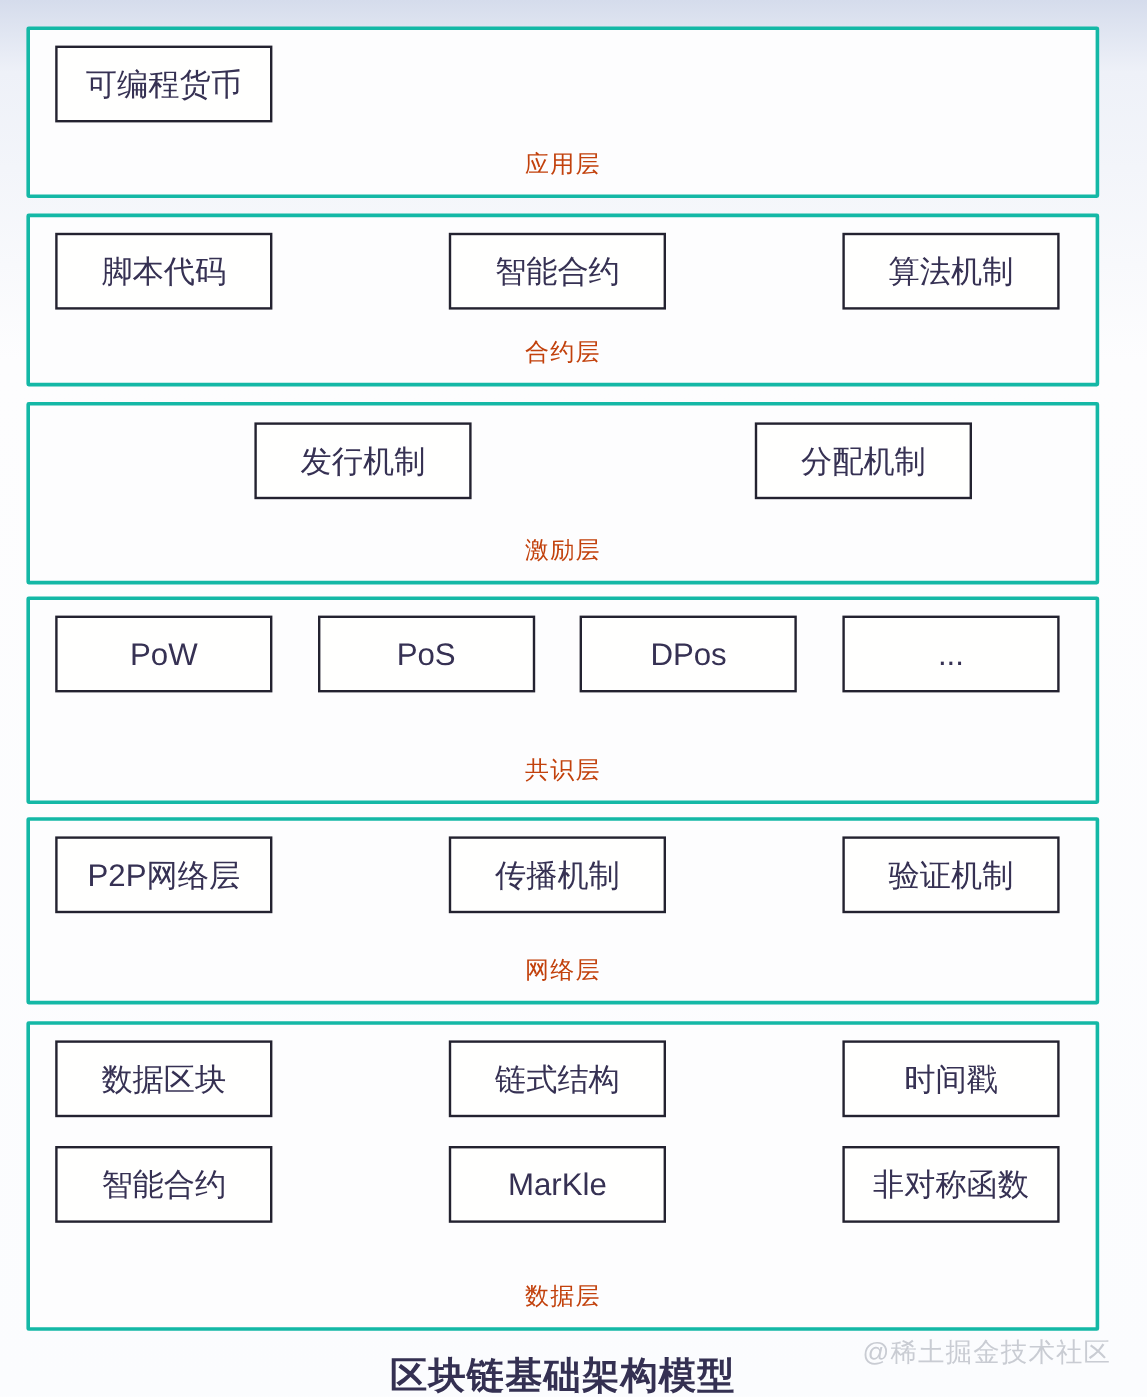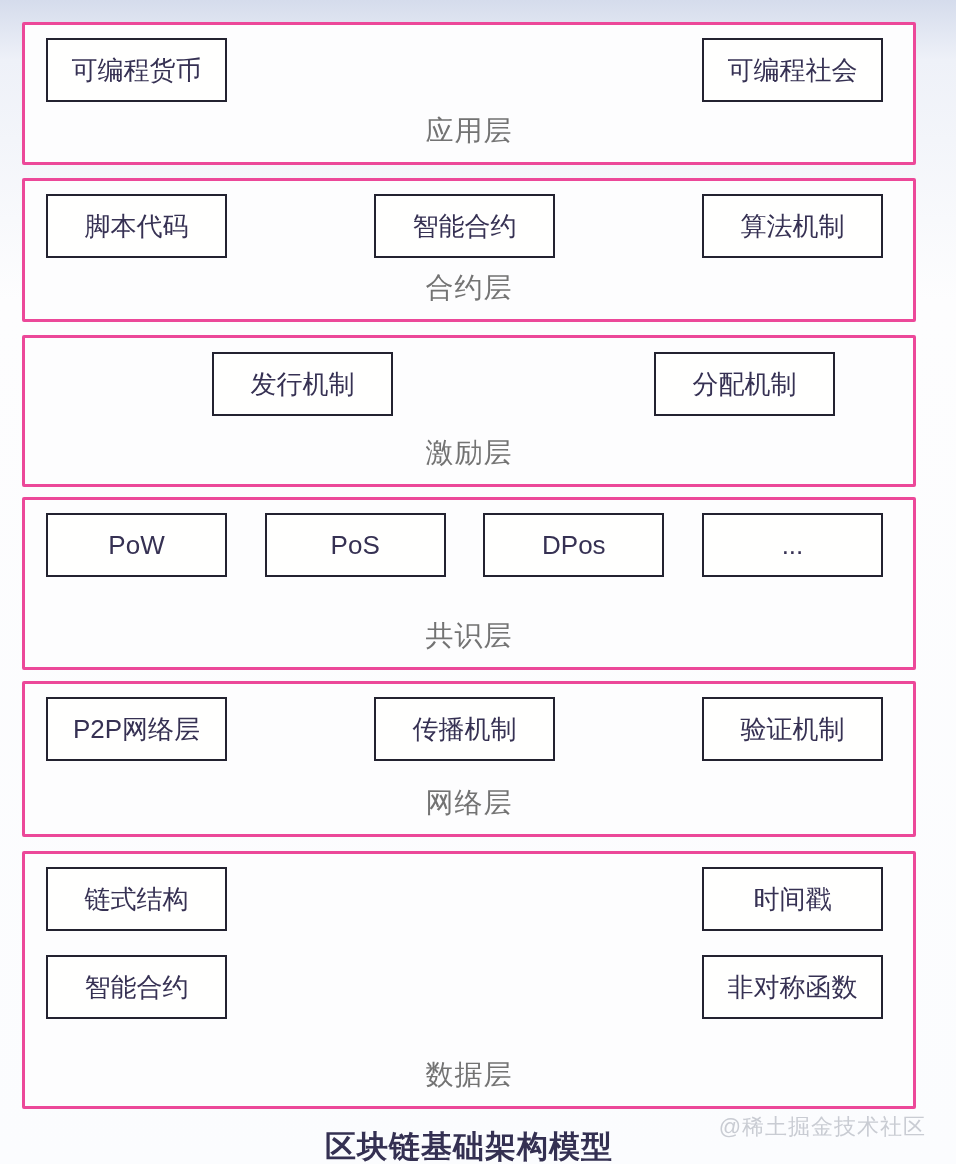--- a/index.html
+++ b/index.html
@@ -22,7 +22,7 @@
     box-sizing: border-box;
     width: 894px;
     background: #fdfdfe;
-    border: 3px solid #ec4899;
+    border: 3px solid #14b8a6;
     border-radius: 2px;
     display: flex;
     flex-direction: column;

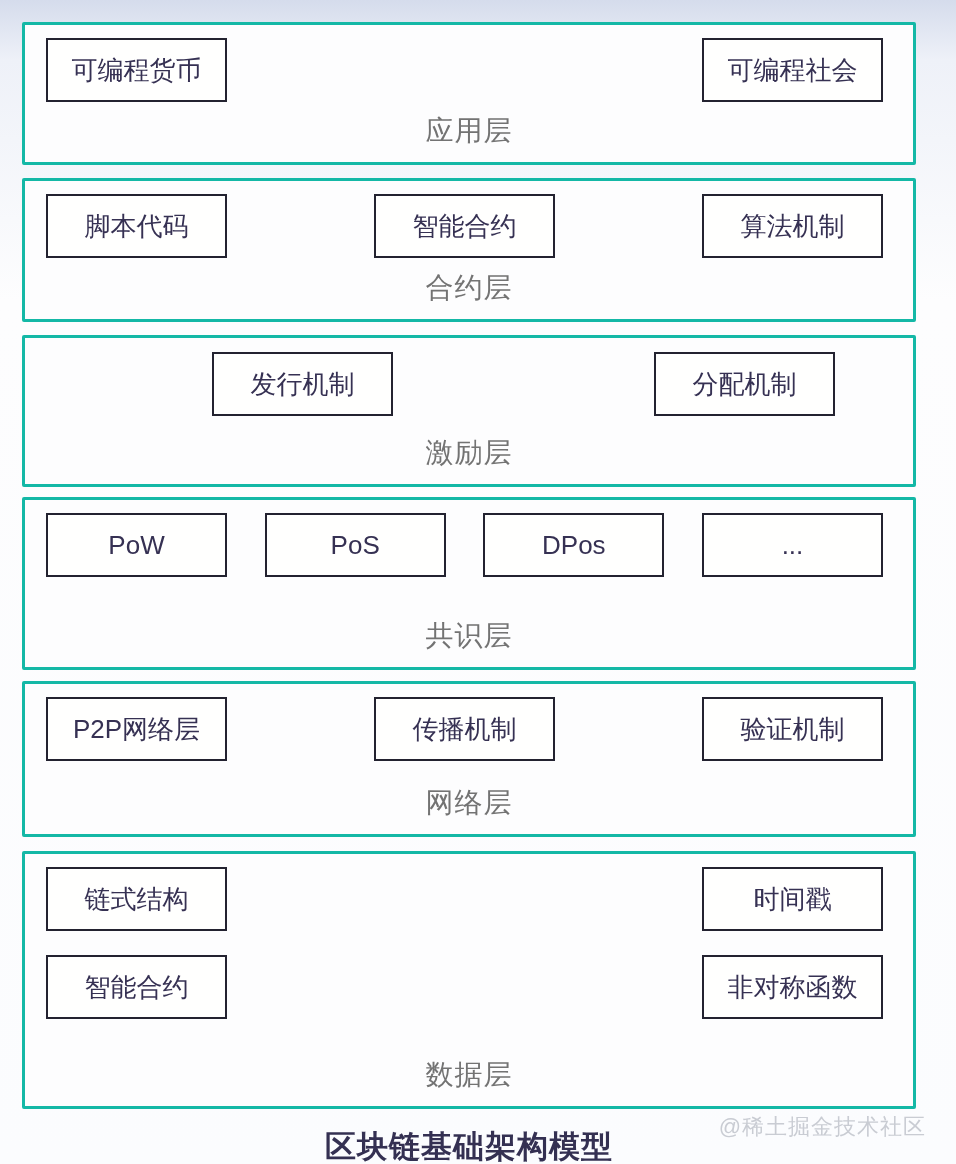--- a/index.html
+++ b/index.html
@@ -95,7 +95,6 @@
   <section class="layer layer-application">
     <div class="row">
       <div class="cell">可编程货币</div>
-      <div class="cell">可编程社会</div>
     </div>
     <div class="layer-label">应用层</div>
   </section>

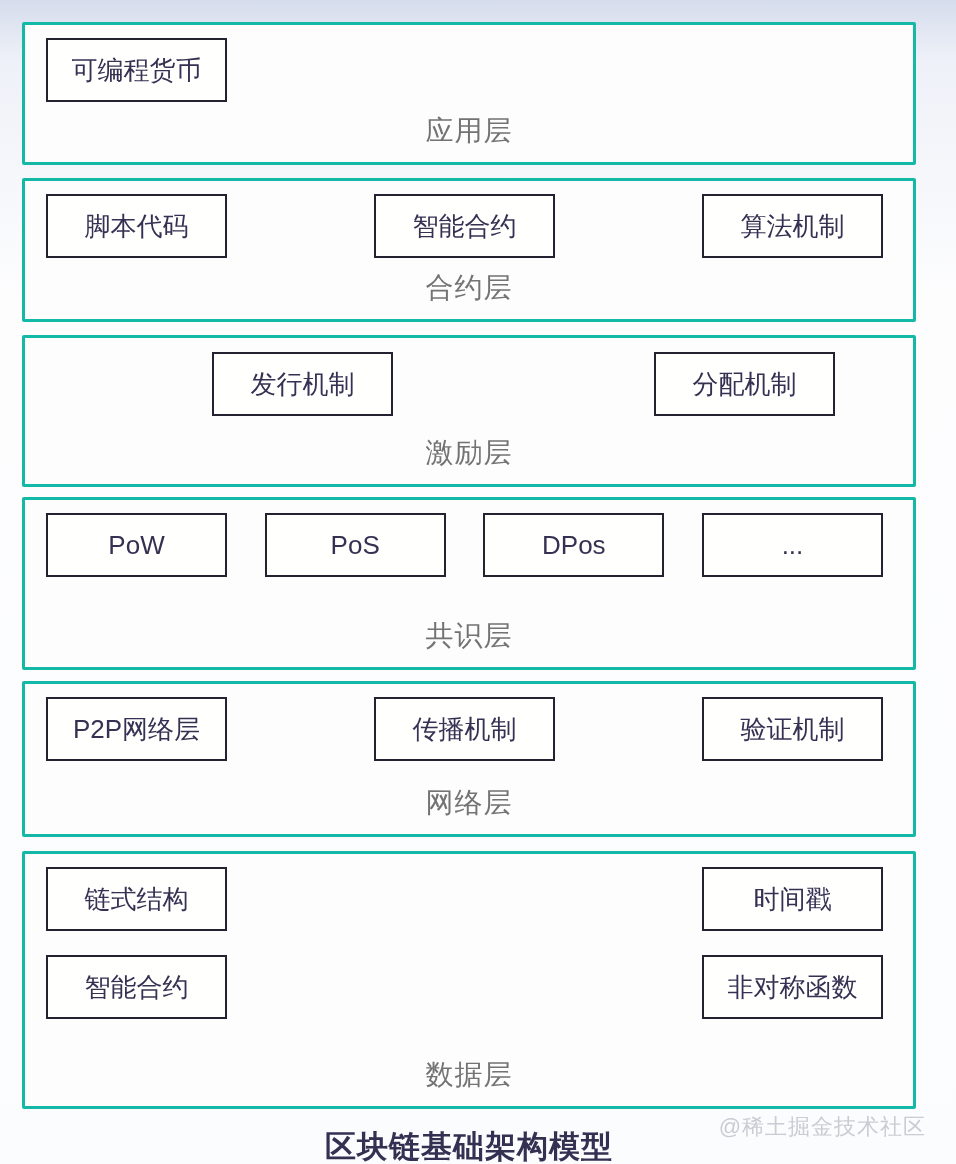--- a/index.html
+++ b/index.html
@@ -62,8 +62,8 @@
     margin-top: auto;
     align-self: center;
     margin-bottom: 12px;
-    font-size: 28px;
-    color: #737373;
+    font-size: 20px;
+    color: #c2410c;
     letter-spacing: 1px;
   }
   .footer {

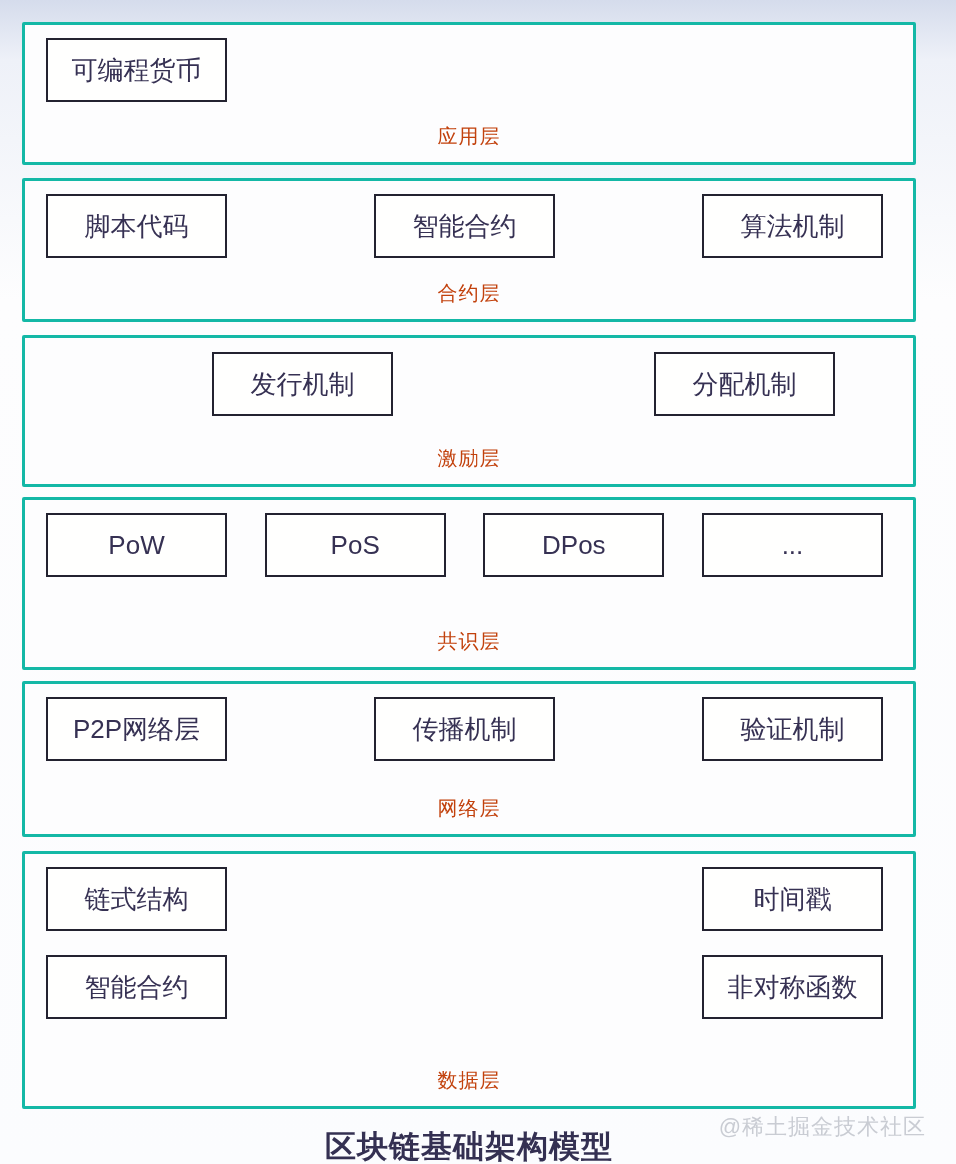--- a/index.html
+++ b/index.html
@@ -40,7 +40,7 @@
     padding: 13px 30px 0 21px;
   }
   .layer-incentive .row {
-    padding: 14px 78px 0 187px;
+    padding: 14px 103px 0 187px;
   }
   .layer-data .row-2 {
     padding-top: 24px;

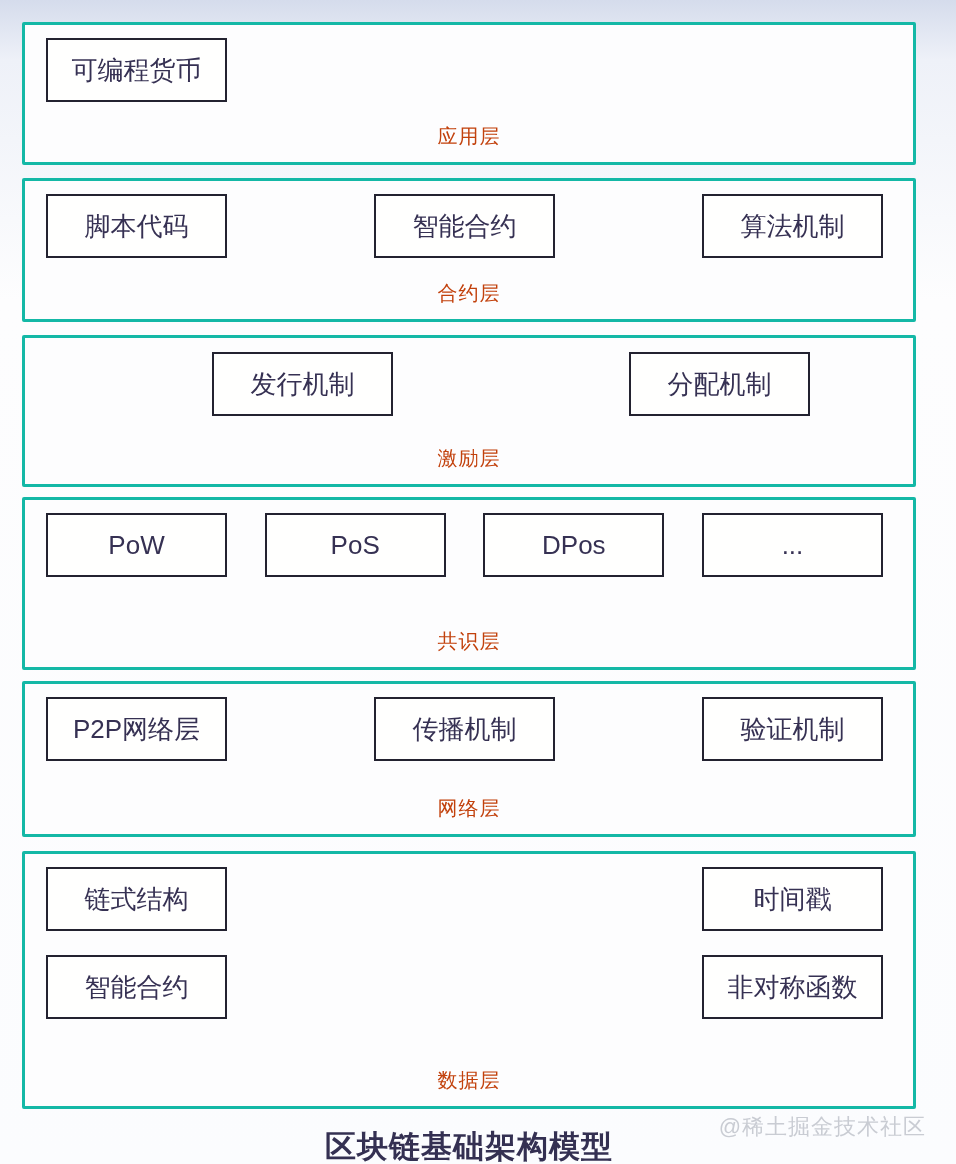--- a/index.html
+++ b/index.html
@@ -137,6 +137,7 @@
 
   <section class="layer layer-data">
     <div class="row row-1">
+      <div class="cell">数据区块</div>
       <div class="cell">链式结构</div>
       <div class="cell">时间戳</div>
     </div>

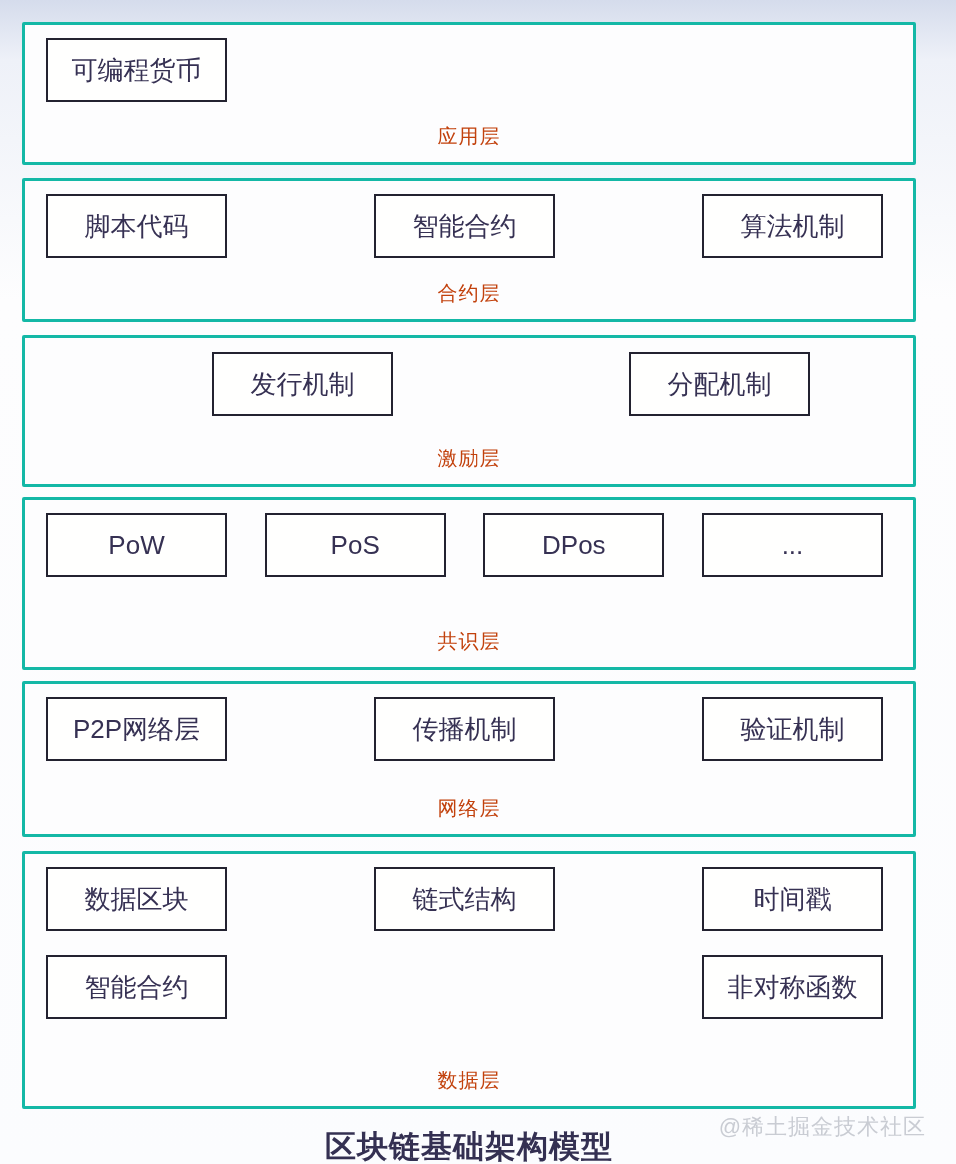--- a/index.html
+++ b/index.html
@@ -143,6 +143,7 @@
     </div>
     <div class="row row-2">
       <div class="cell">智能合约</div>
+      <div class="cell">MarKle</div>
       <div class="cell">非对称函数</div>
     </div>
     <div class="layer-label">数据层</div>

